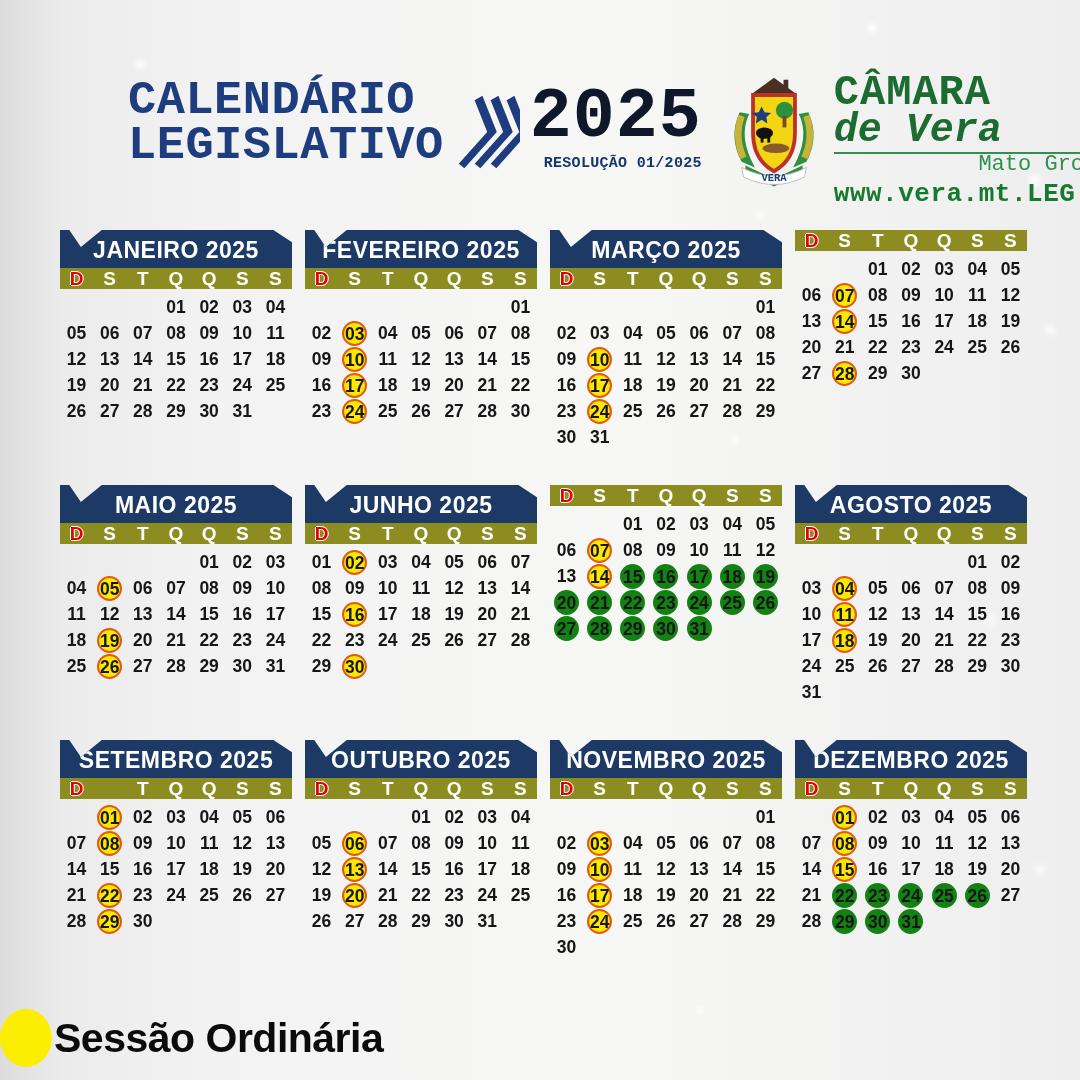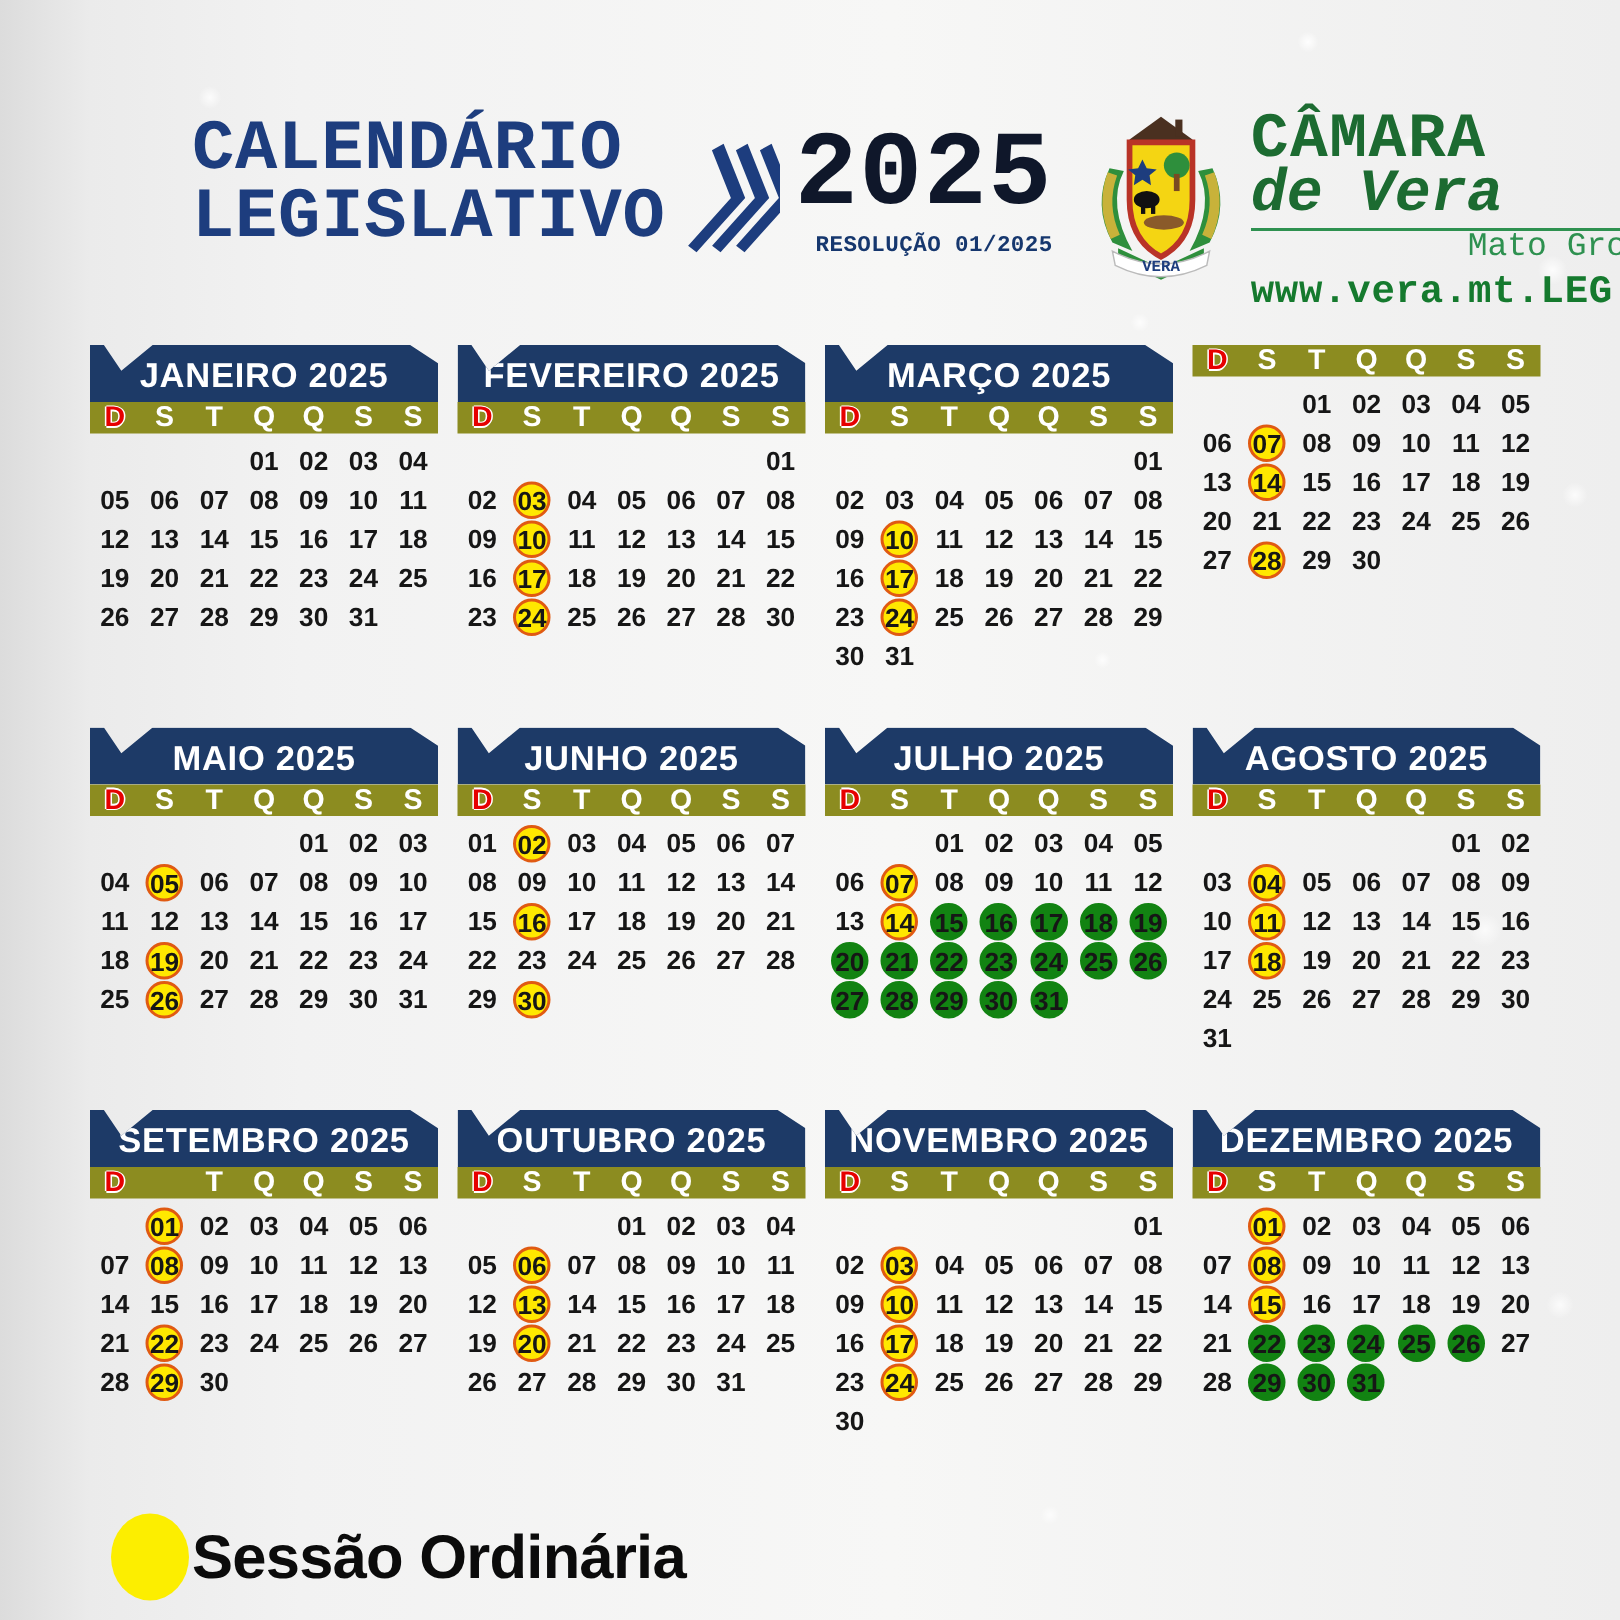--- a/index.html
+++ b/index.html
@@ -413,9 +413,6 @@
       </div>
     </div>
     <div class="month">
-      <div class="banner">
-        <span>JULHO 2025</span>
-      </div>
       <div class="weekrow">
         <span class="sun">D</span>
         <span>S</span>

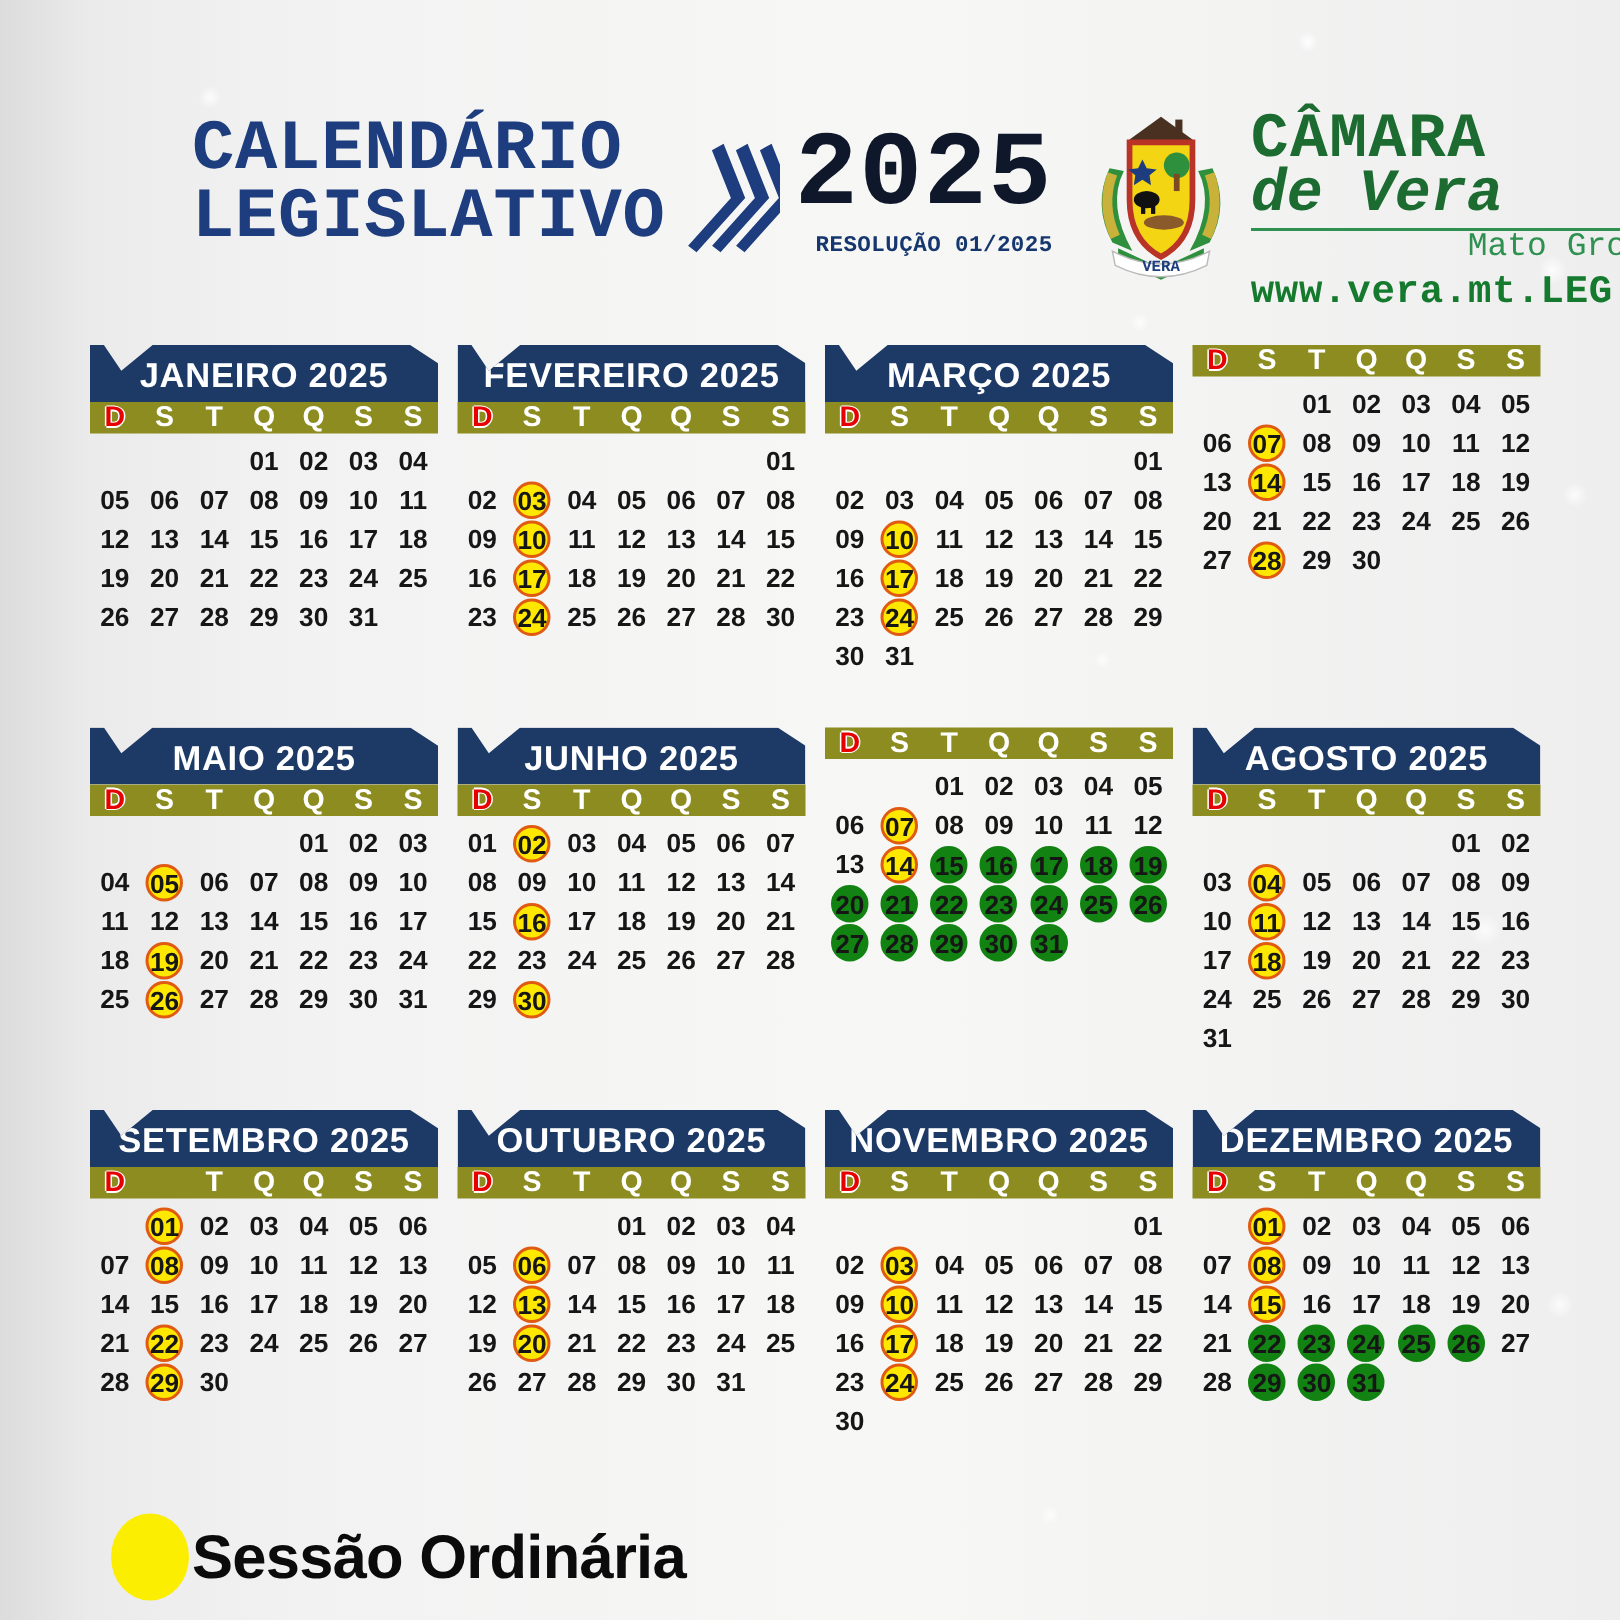--- a/index.html
+++ b/index.html
@@ -56,7 +56,7 @@
   .cell .green  { background:#128312; border:2px solid #128312; }
 
   
-  .legend { display:flex; align-items:center; padding-left:74px; margin-top:14px; }
+  .legend { display:flex; align-items:center; margin-top:14px; }
   .legend-item { display:flex; align-items:center; margin-right:44px; }
   .swatch { width:52px; height:58px; border-radius:50%; flex:0 0 auto; }
   .swatch.yellow { background:#fcee00; }

